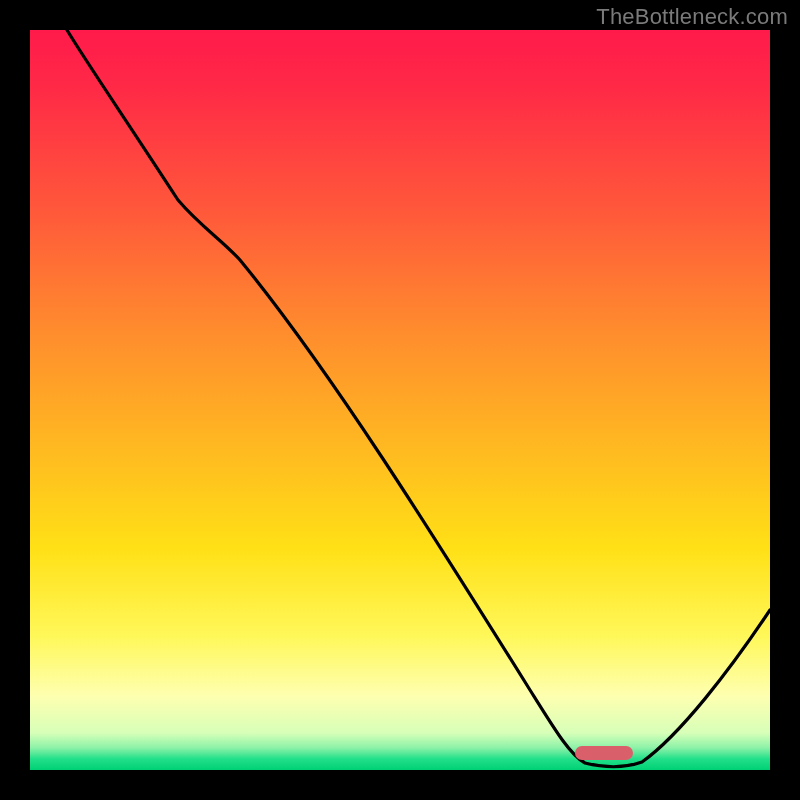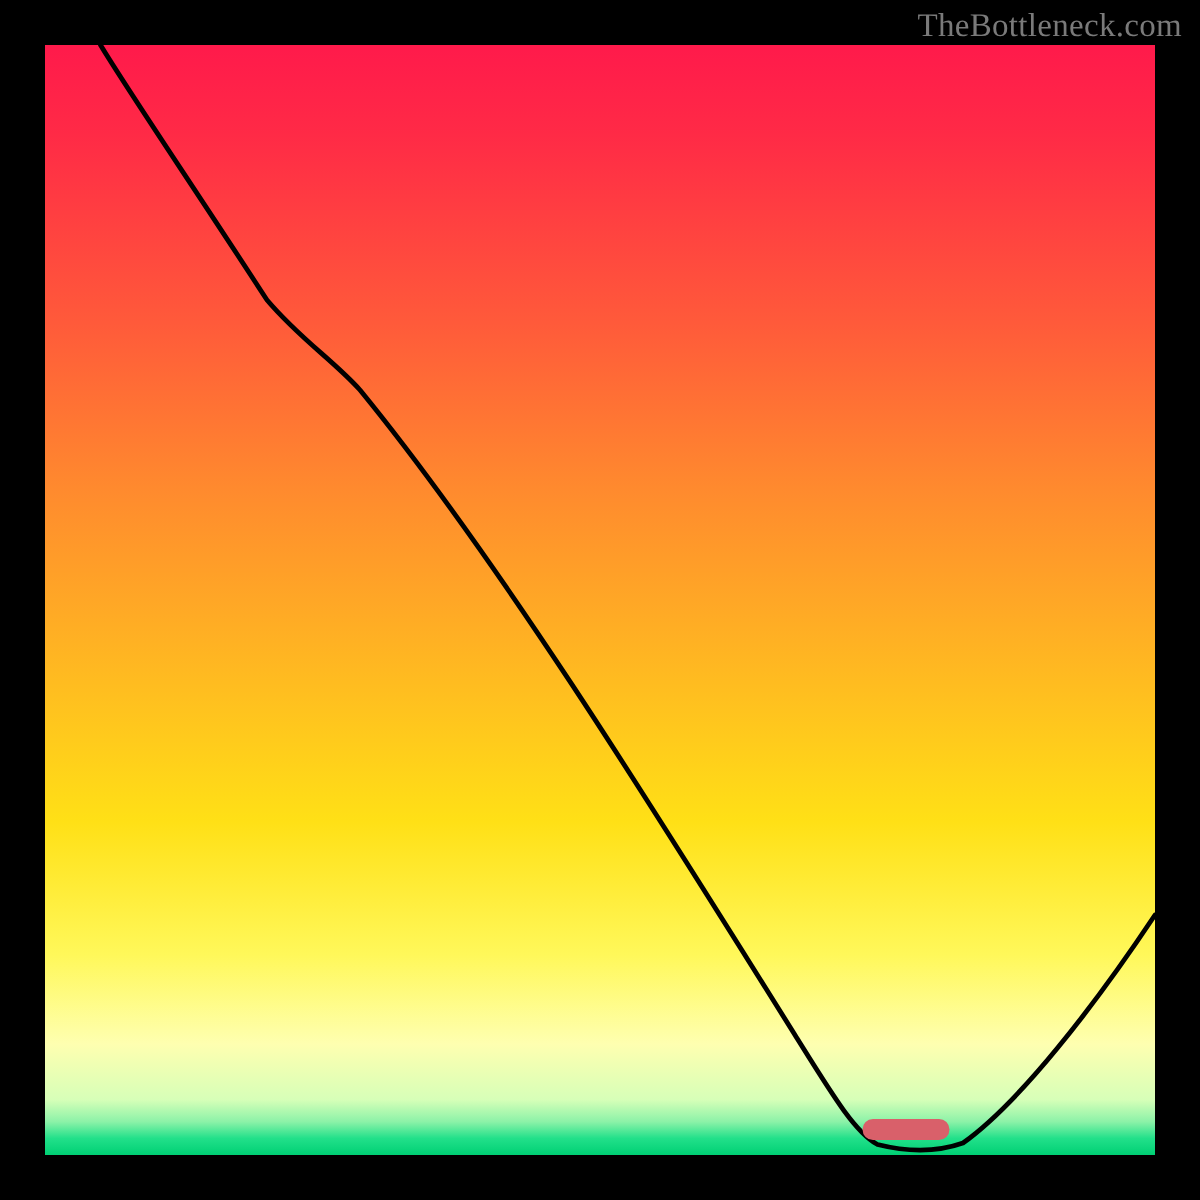--- a/index.html
+++ b/index.html
@@ -18,7 +18,6 @@
     width: 800px;
     height: 612px;
     background: #000;
-    font-family: Liberation Serif, serif;
   }
   .plot {
     position: absolute;

